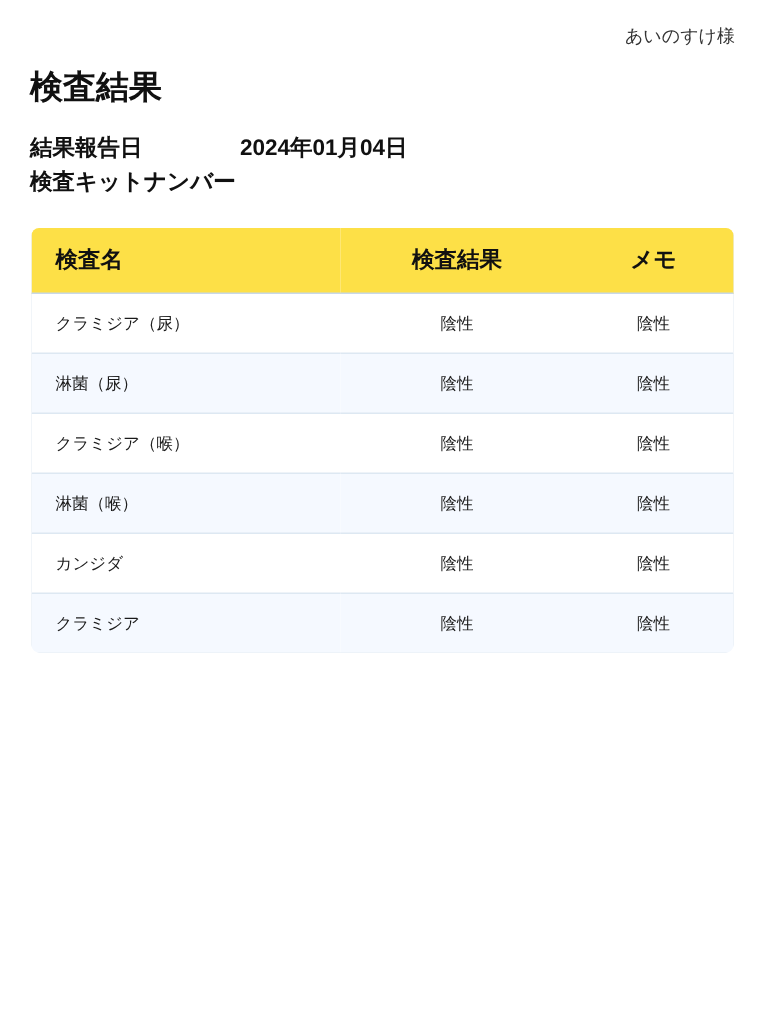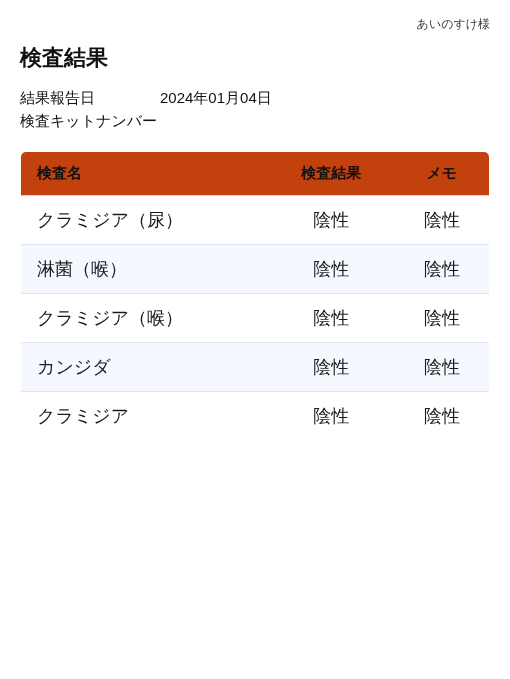--- a/index.html
+++ b/index.html
@@ -44,7 +44,7 @@
       align-items: baseline;
       margin-bottom: 4px;
       font-size: 15px;
-      font-weight: normal;
+      font-weight: bold;
     }
 
     .meta-label {

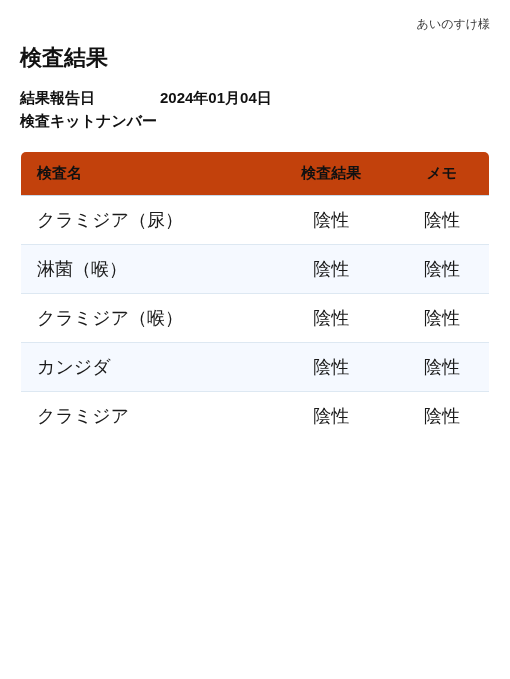--- a/index.html
+++ b/index.html
@@ -65,7 +65,7 @@
     }
 
     .results-table thead tr {
-      background-color: #c2410c;
+      background-color: #fde047;
     }
 
     .results-table thead th {

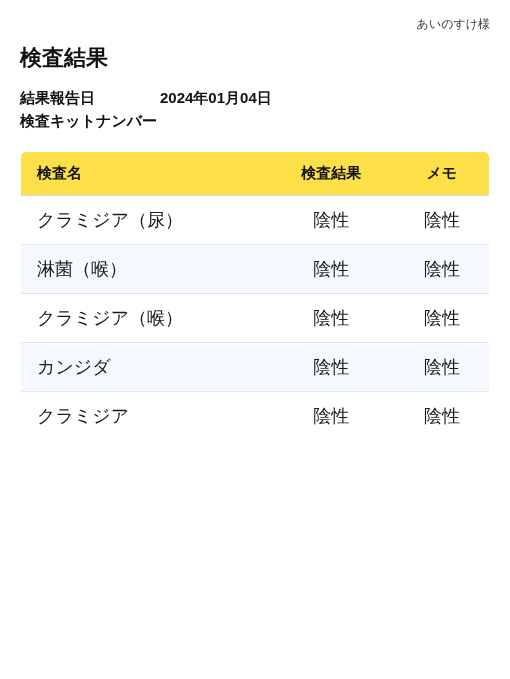--- a/index.html
+++ b/index.html
@@ -92,7 +92,7 @@
 
     .results-table tbody td {
       padding: 12px 16px;
-      font-size: 18px;
+      font-size: 11px;
       color: #1a1a1a;
     }
 

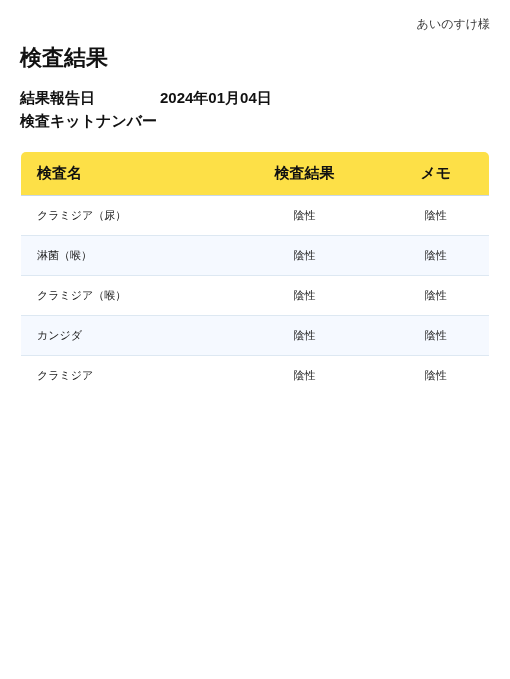--- a/index.html
+++ b/index.html
@@ -145,6 +145,11 @@
           <td>陰性</td>
         </tr>
         <tr>
+          <td>淋菌（尿）</td>
+          <td>陰性</td>
+          <td>陰性</td>
+        </tr>
+        <tr>
           <td>淋菌（喉）</td>
           <td>陰性</td>
           <td>陰性</td>

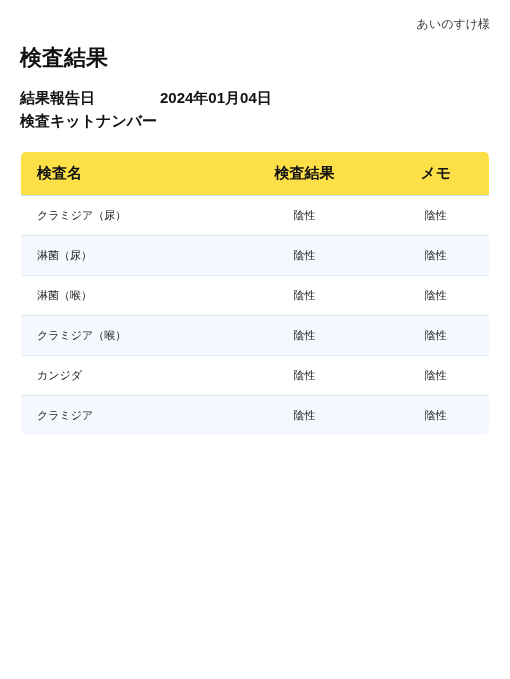--- a/index.html
+++ b/index.html
@@ -150,12 +150,12 @@
           <td>陰性</td>
         </tr>
         <tr>
-          <td>淋菌（喉）</td>
+          <td>クラミジア（喉）</td>
           <td>陰性</td>
           <td>陰性</td>
         </tr>
         <tr>
-          <td>クラミジア（喉）</td>
+          <td>淋菌（喉）</td>
           <td>陰性</td>
           <td>陰性</td>
         </tr>

